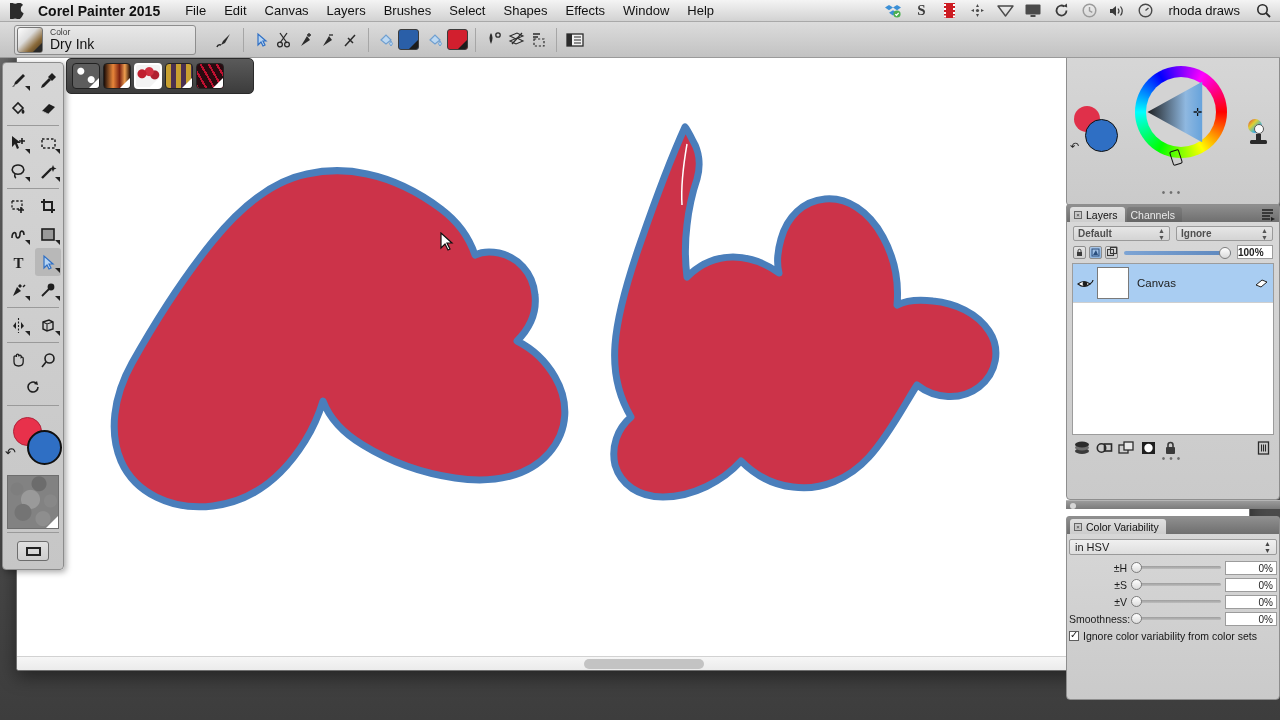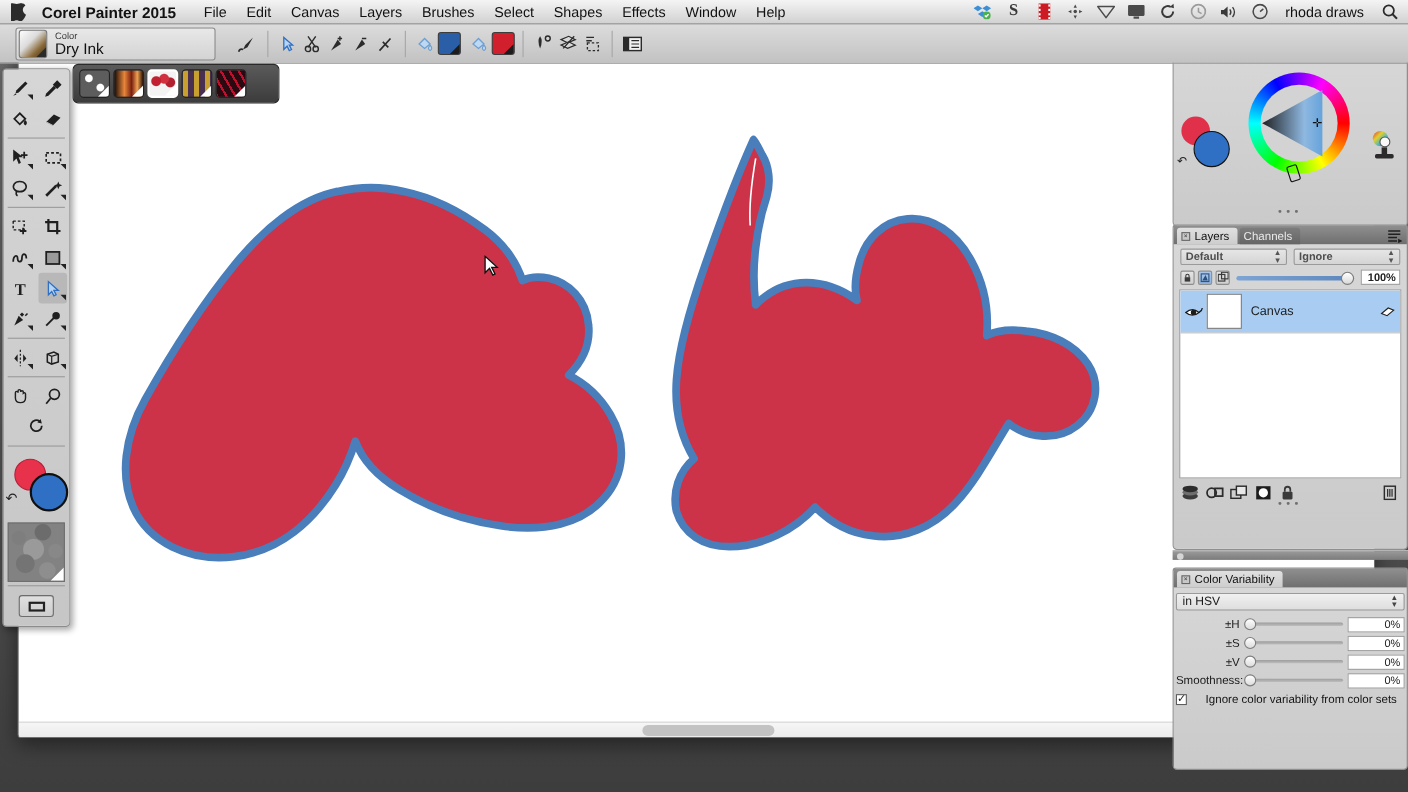--- a/index.html
+++ b/index.html
@@ -176,7 +176,7 @@
   #op-knob { position:absolute; right:0; top:-1px; width:12px; height:12px; border-radius:50%;
      background:linear-gradient(180deg,#fff,#d9d9d9); border:1px solid #7d7d7d; }
   #op-val { width:36px; height:14px; background:#fff; border:1px solid #9c9c9c;
-     font-size:10px; text-align:right; padding-right:3px; line-height:13px; color:#222; }
+     font-size:10px; padding-right:3px; line-height:13px; color:#222; }
 
   #layer-list { margin:4px 5px 0 5px; height:172px; background:#fff;
      border:1px solid #9c9c9c; overflow:hidden; }

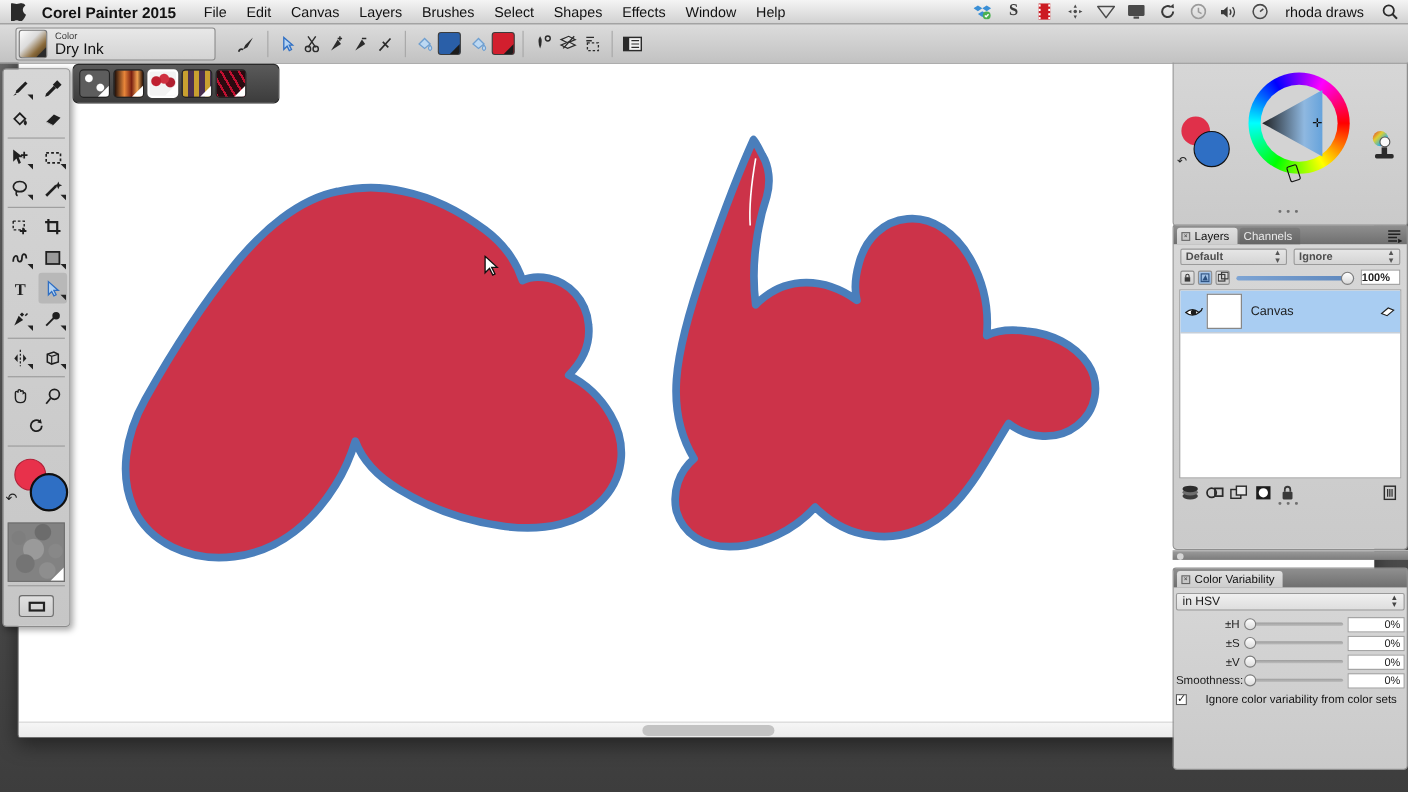--- a/index.html
+++ b/index.html
@@ -212,7 +212,7 @@
      background:linear-gradient(180deg,#fff,#dcdcdc); border:1px solid #7d7d7d; }
   .cv-val { width:52px; height:14px; background:#fff; border:1px solid #9c9c9c;
      font-size:10px; text-align:right; padding-right:3px; line-height:13px; color:#222; margin-left:4px; }
-  #cv-check { display:flex; align-items:center; margin-top:4px; font-size:10.5px; color:#151515;gap:13px; }
+  #cv-check { display:flex; align-items:center; margin-top:4px; font-size:10.5px; color:#151515; }
   .chk { width:10px; height:10px; border:1px solid #5d5d5d; background:#fff; margin-right:4px;
      position:relative; }
   .chk.on:after { content:'✓'; position:absolute; left:0px; top:-3px; font-size:10px; color:#1b1b1b; }

